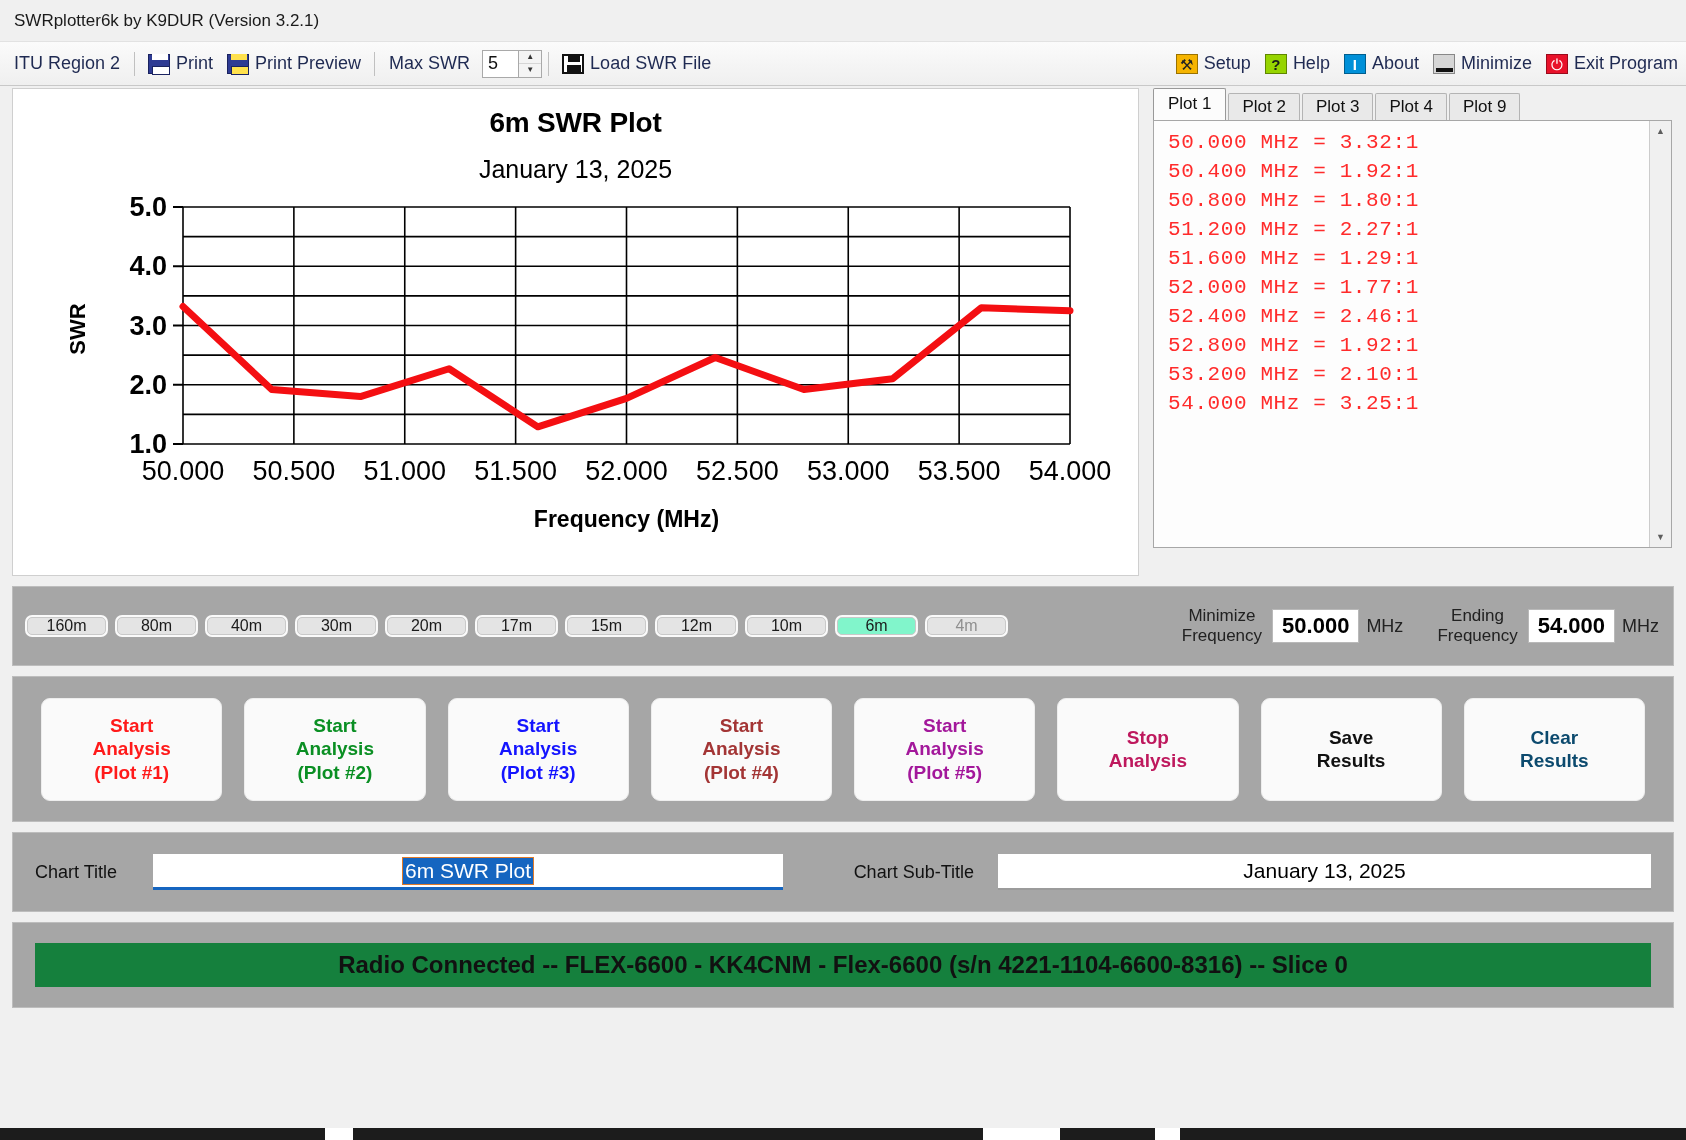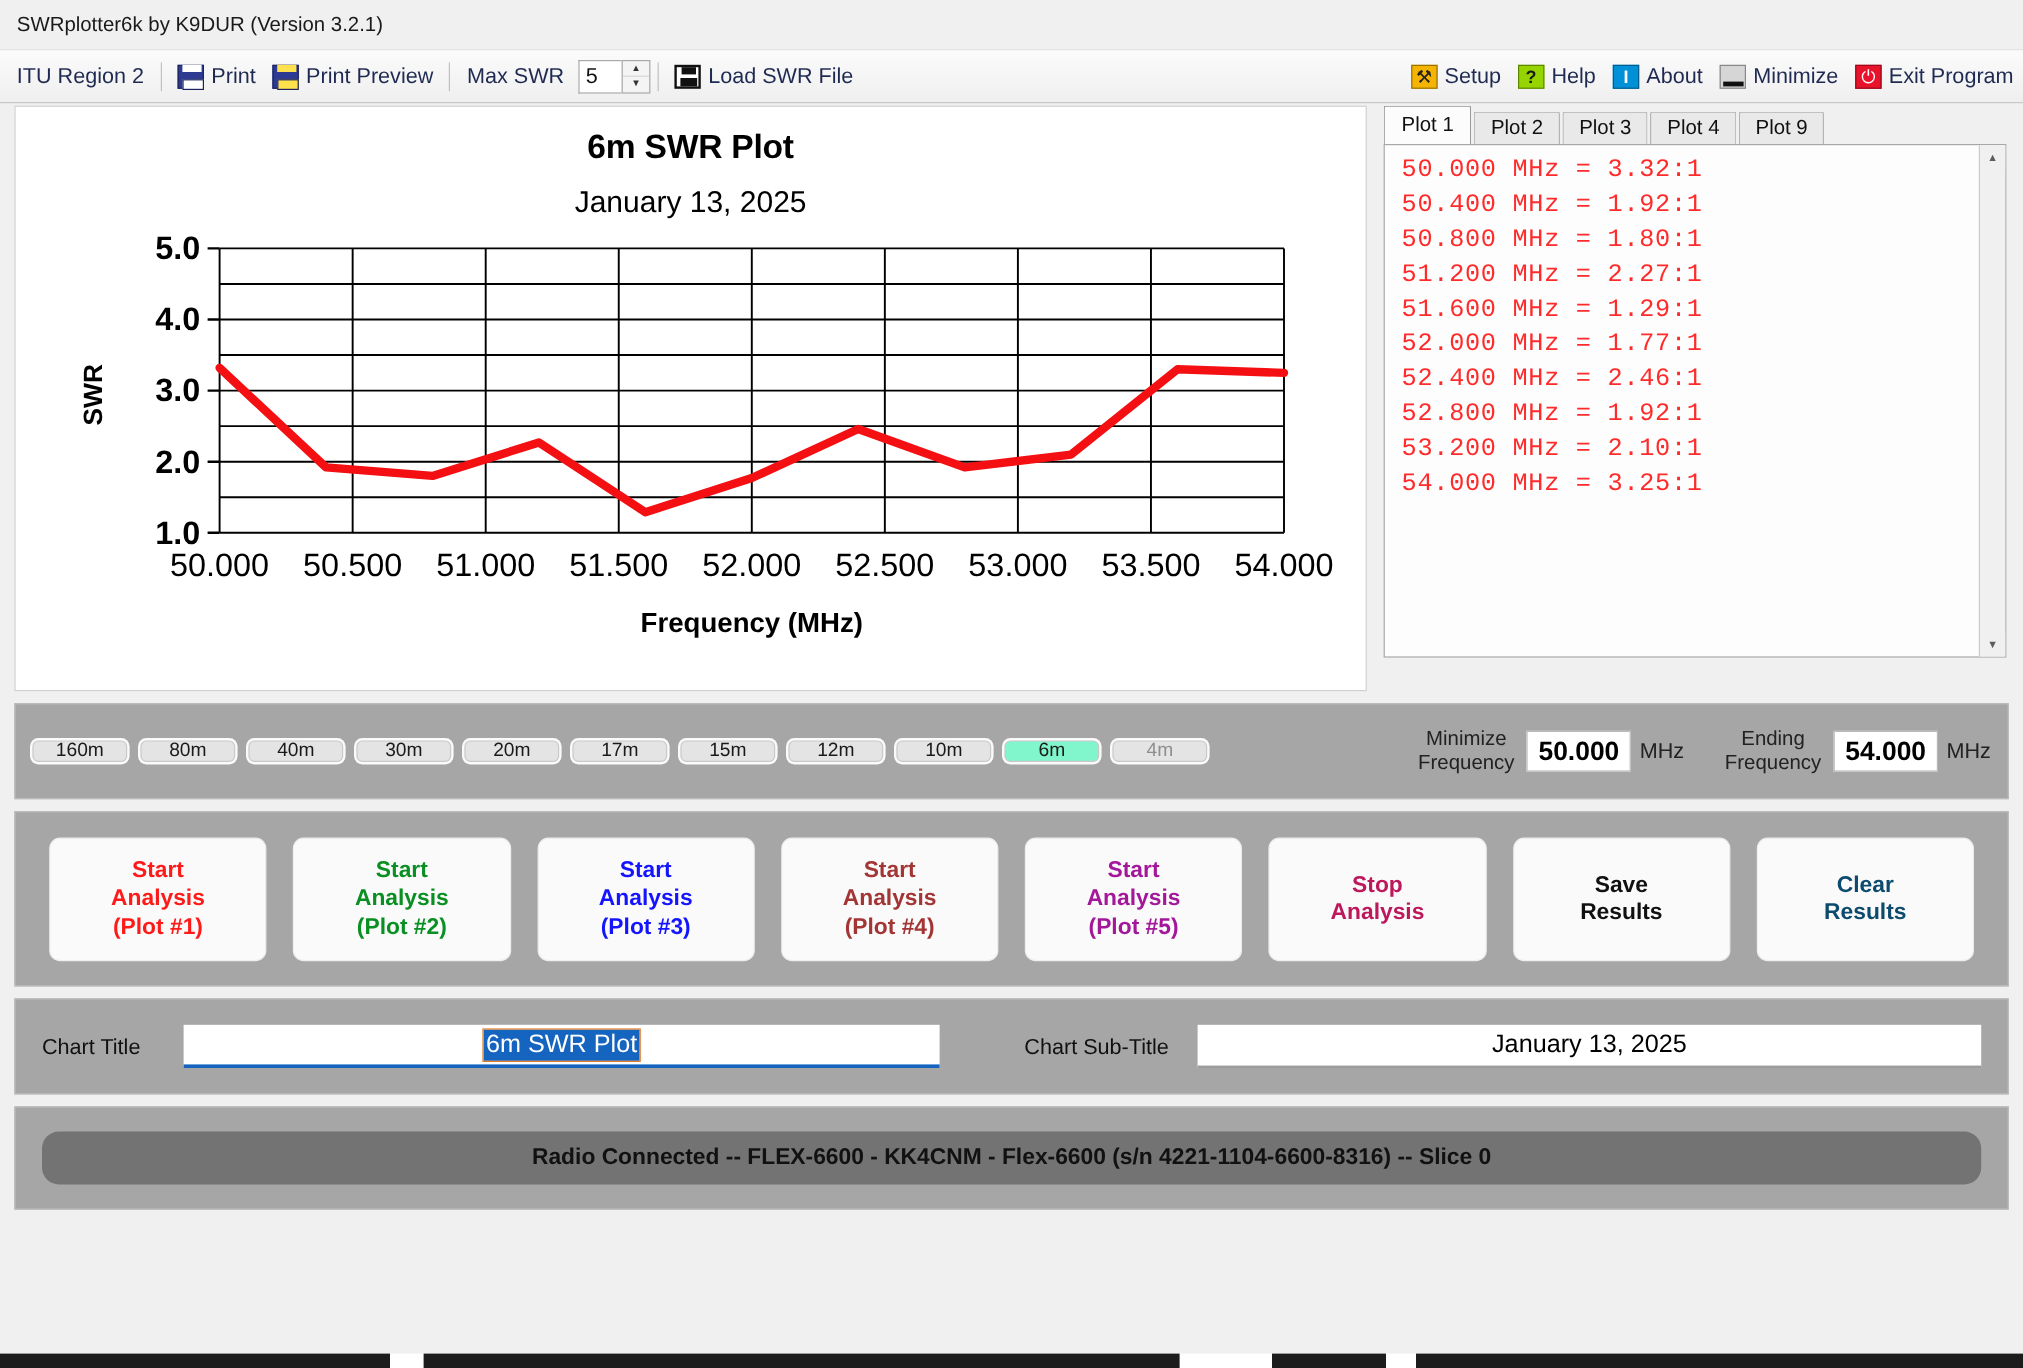--- a/index.html
+++ b/index.html
@@ -165,9 +165,9 @@
   
   .status-row { height:84px; display:flex; align-items:center; padding:0 22px; }
   .status-bar {
-    flex:1 1 auto; height:44px; background:#737373;
+    flex:1 1 auto; height:44px; background:#15803d;
     display:flex; align-items:center; justify-content:center;
-    font-size:19px; font-weight:bold; color:#111;border-radius:14px;
+    font-size:24px; font-weight:bold; color:#111;
   }
 
   

